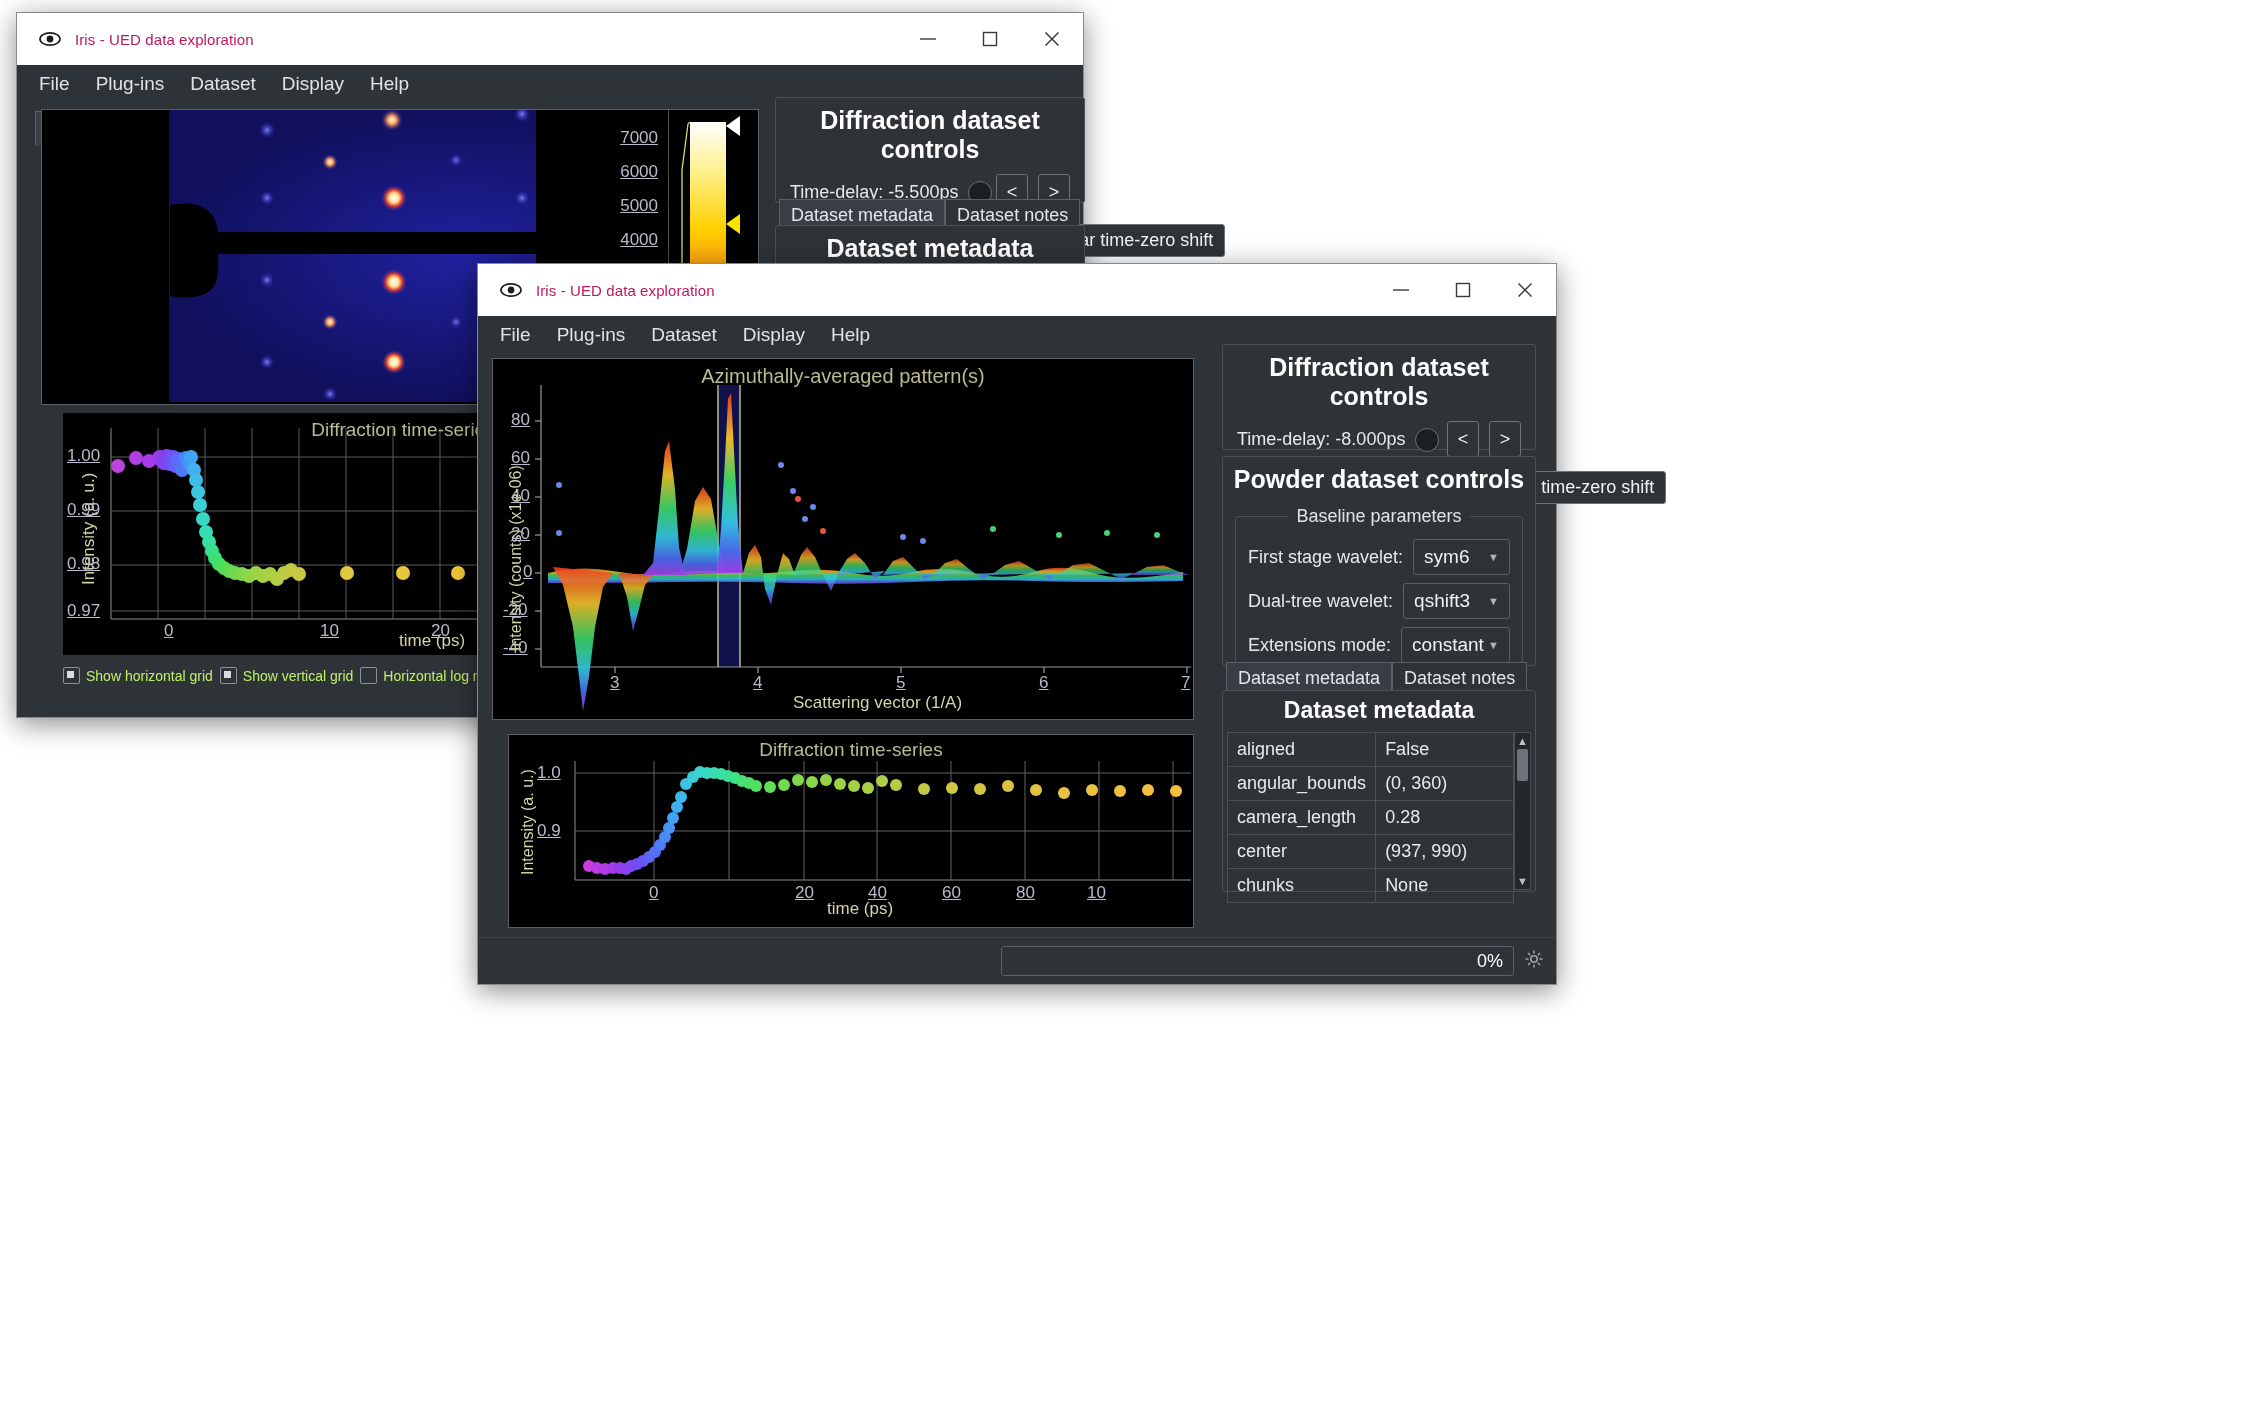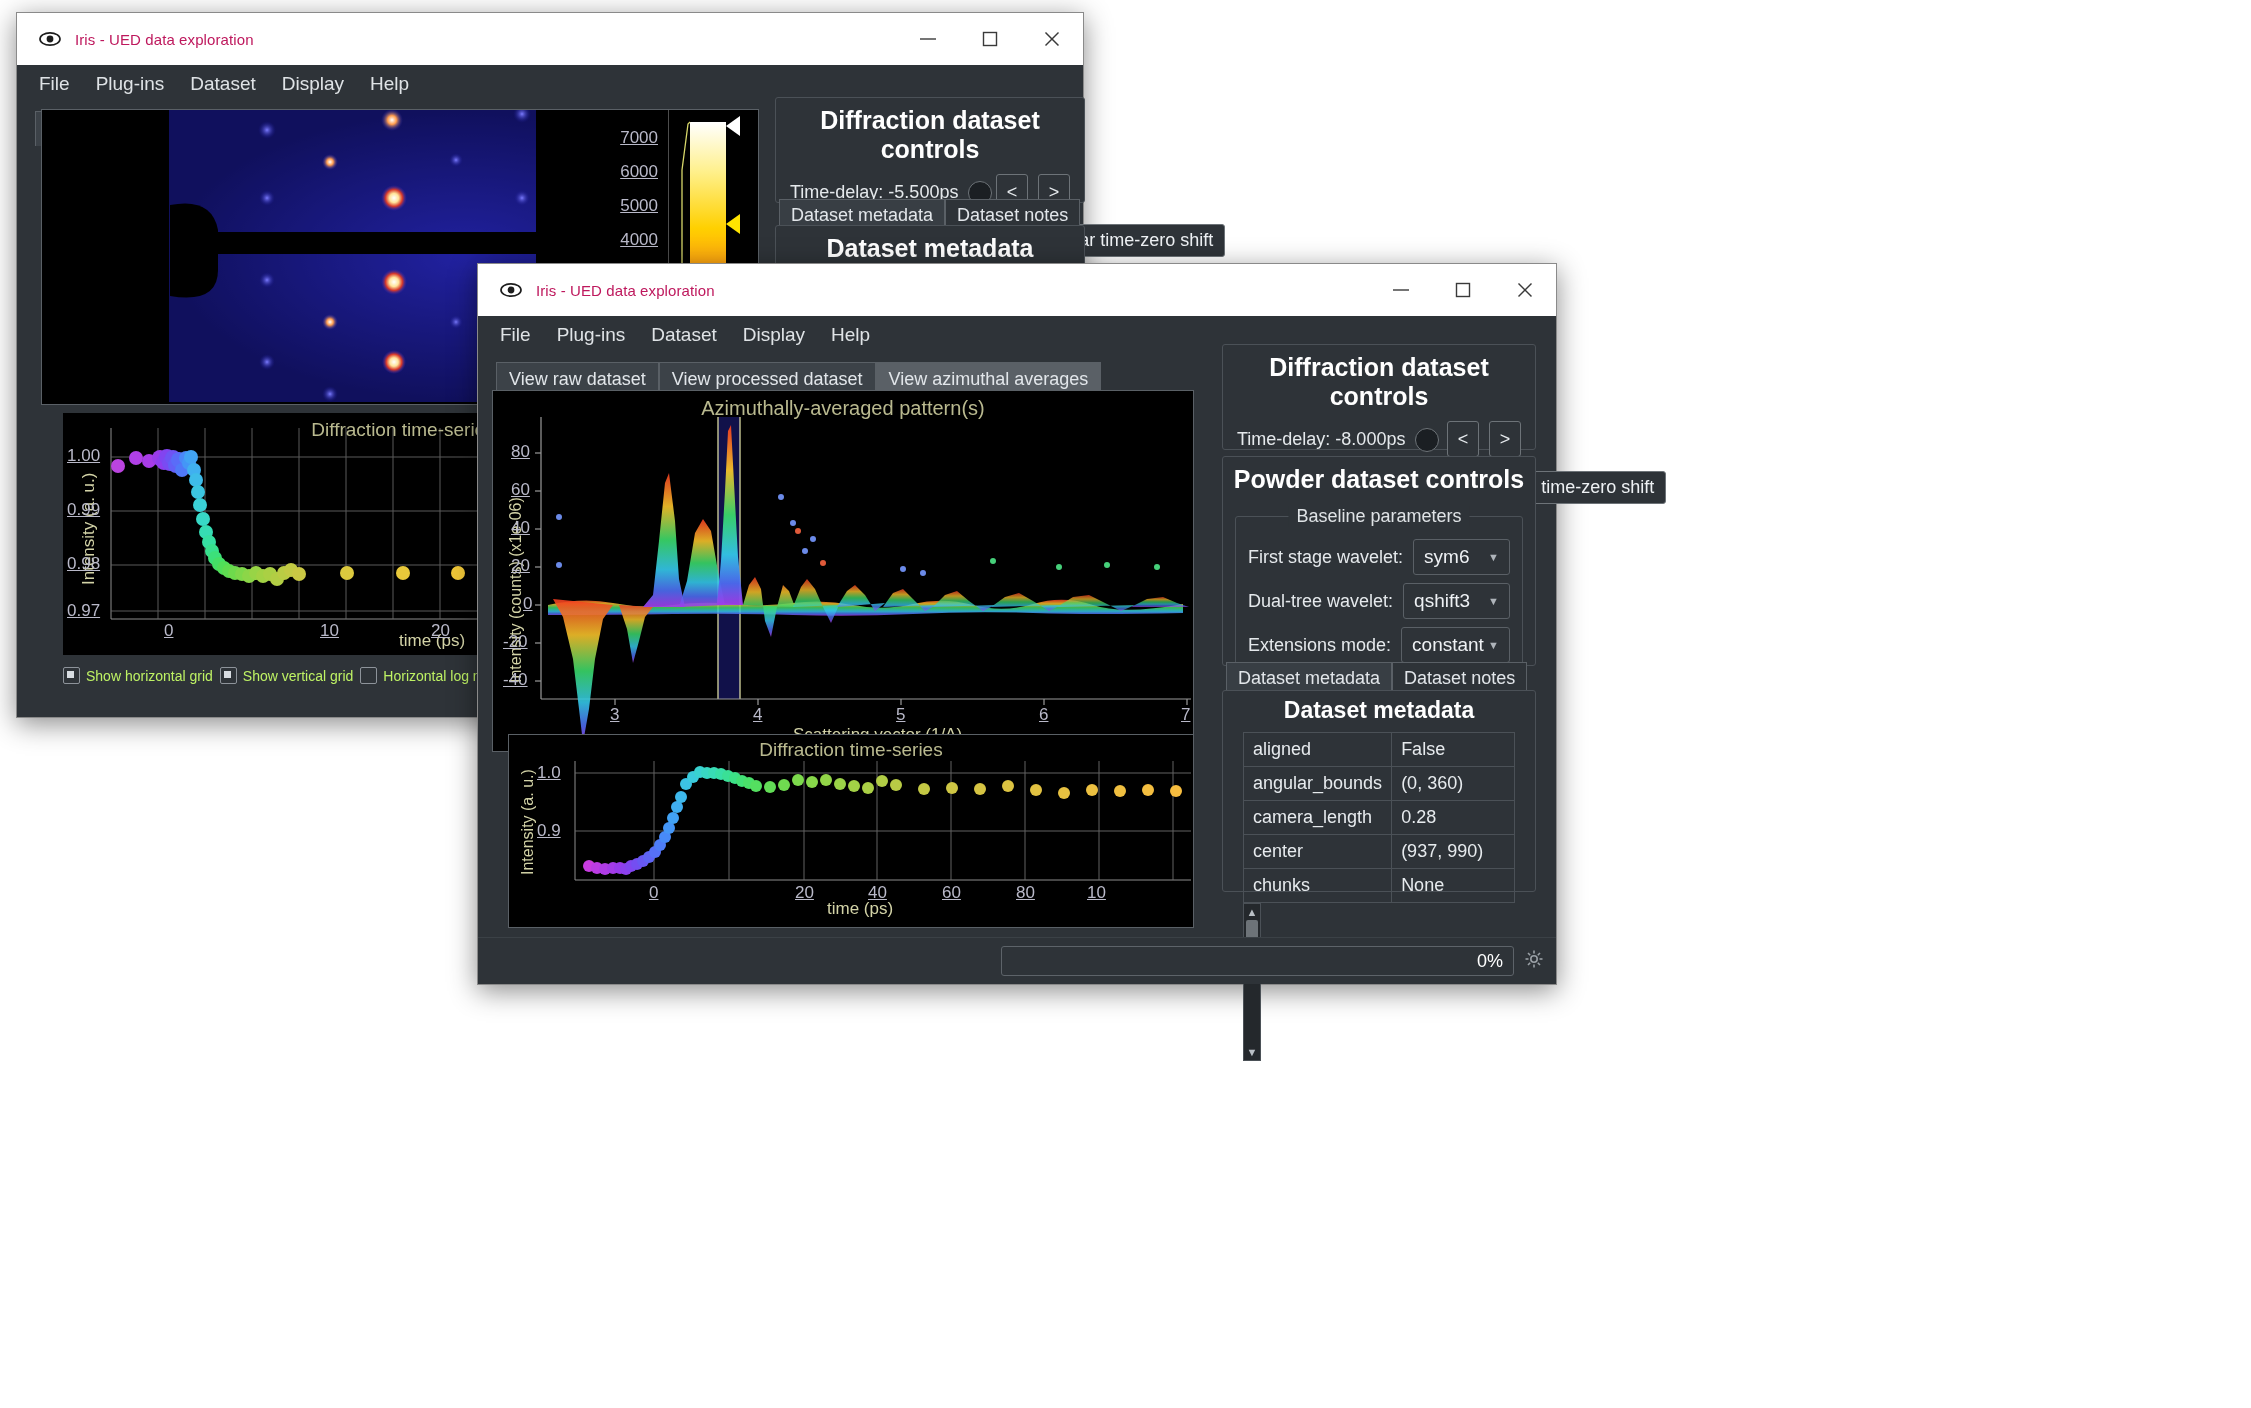--- a/index.html
+++ b/index.html
@@ -410,7 +410,7 @@
     <span class="tab sel">View azimuthal averages</span>
   </div>
 
-  <div class="plotbox" style="position:absolute;left:14px;top:94px;width:700px;height:360px;border:1px solid #5a6066;margin-top:32px;">
+  <div class="plotbox" style="position:absolute;left:14px;top:94px;width:700px;height:360px;border:1px solid #5a6066;">
     <div class="ptitle" style="top:6px;font-size:20px;">Azimuthally-averaged pattern(s)</div>
     <svg width="698" height="358">
       <defs>

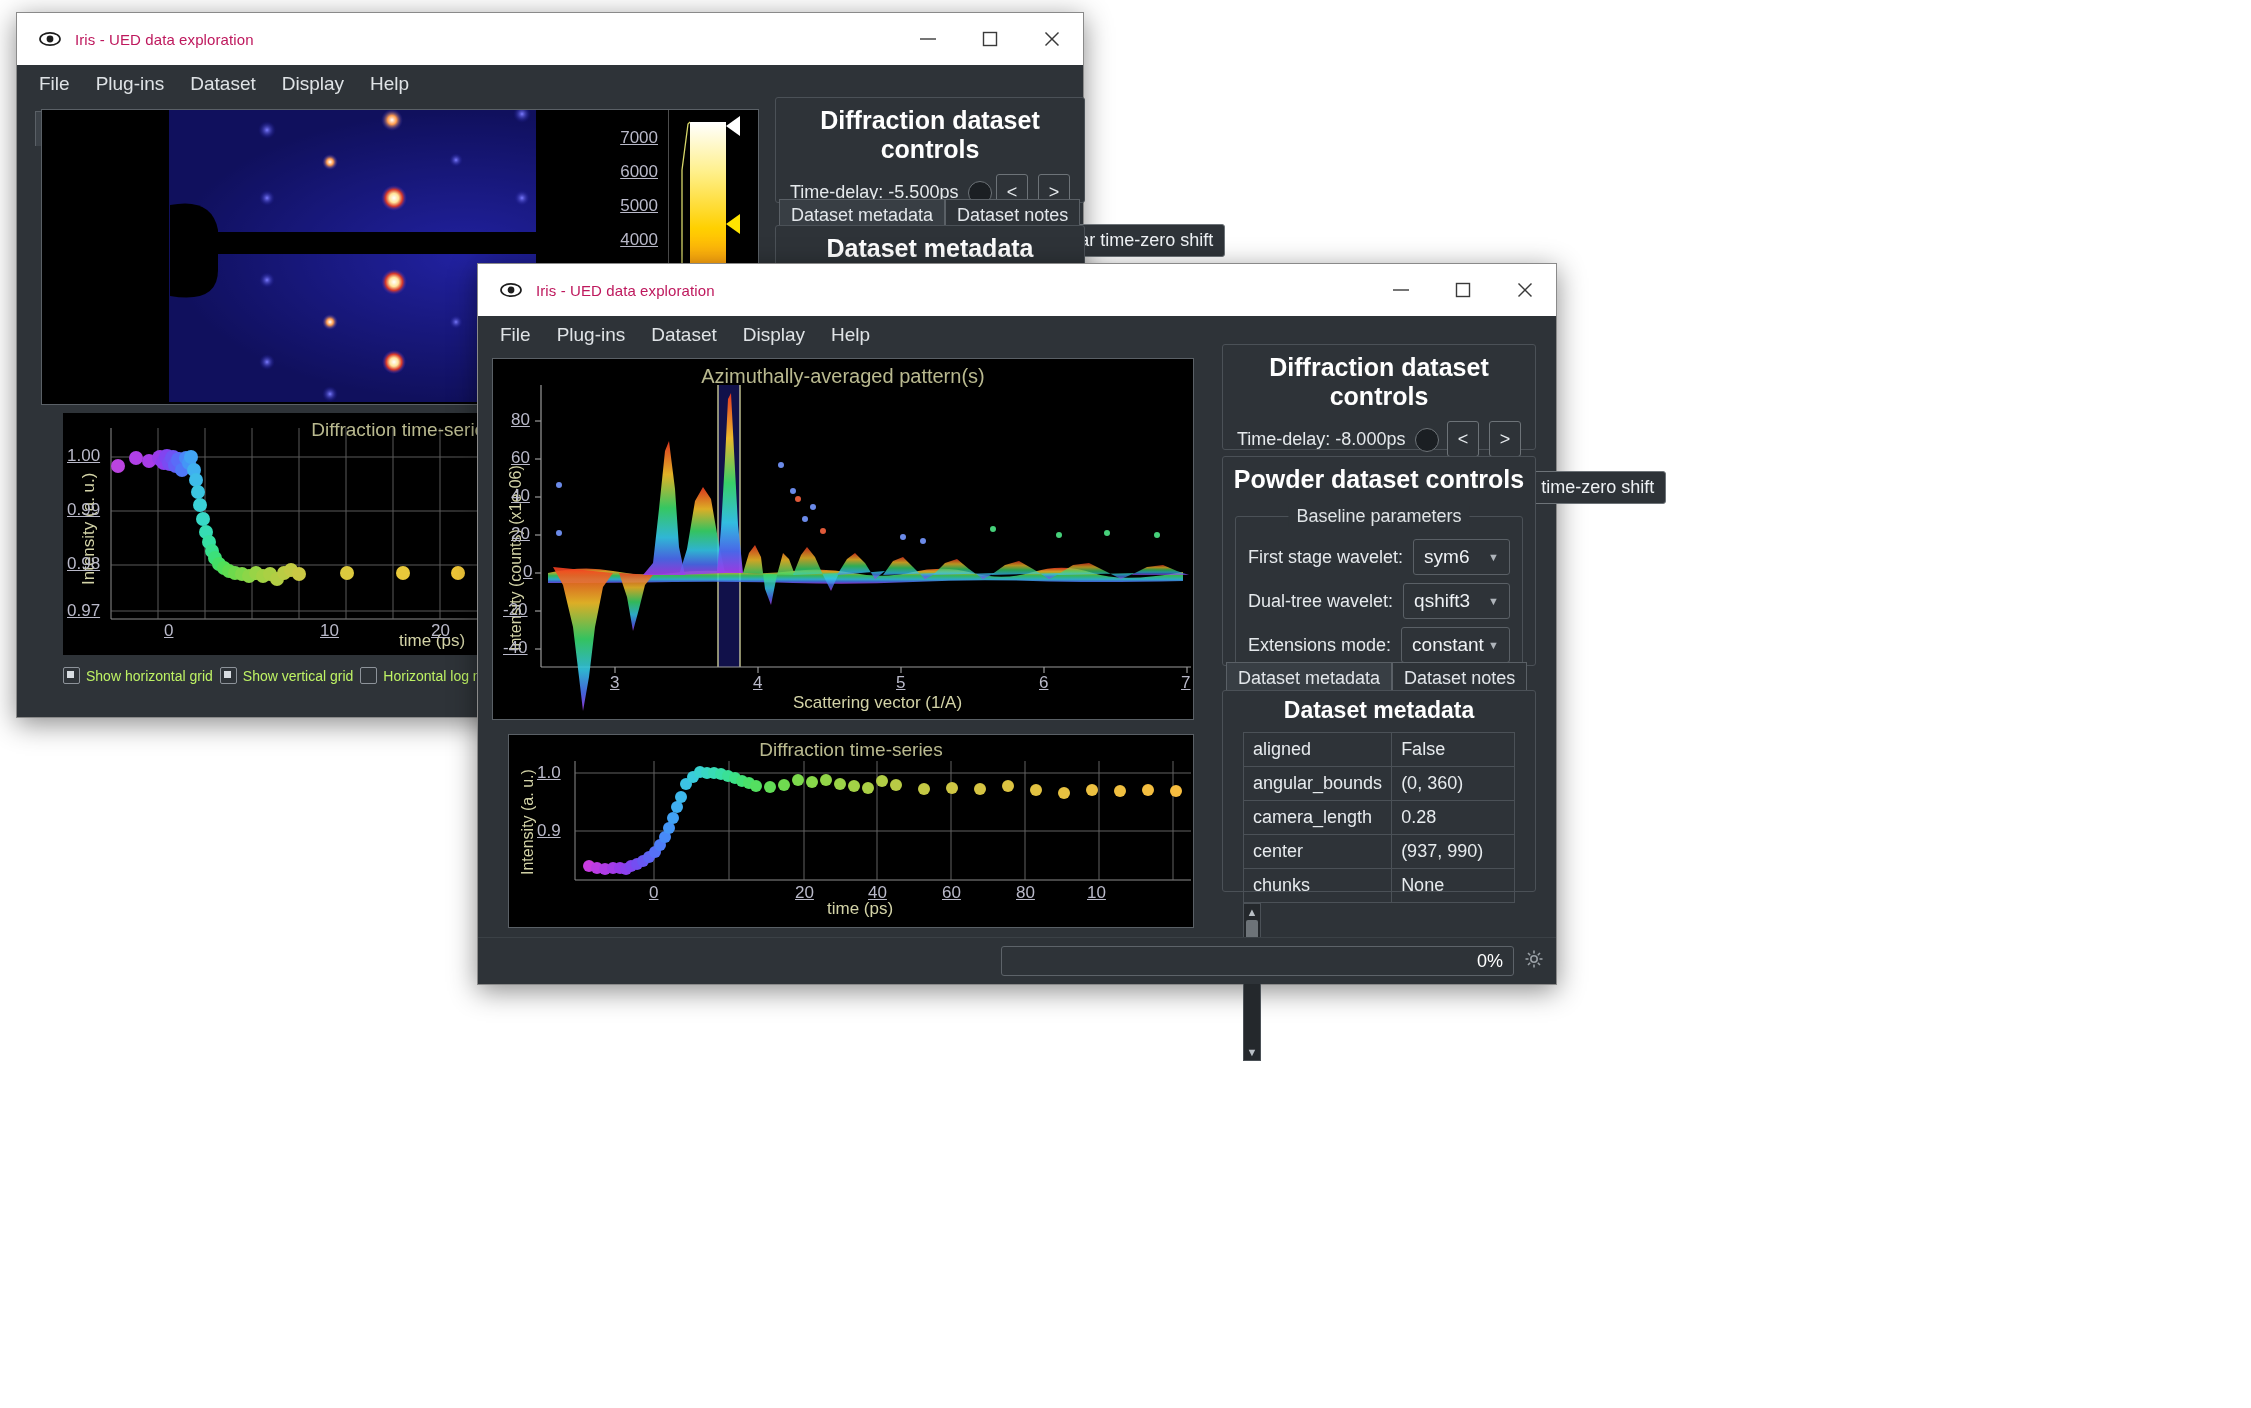--- a/index.html
+++ b/index.html
@@ -676,7 +676,7 @@
 
   <div class="panel" style="position:absolute;left:744px;top:426px;width:312px;height:200px;">
     <div class="panel-title" style="font-size:23px;padding:6px 0 8px 0;">Dataset metadata</div>
-    <div style="display:flex;margin:0 20px;flex-direction:column;">
+    <div style="display:flex;margin:0 4px;">
       <table class="meta">
         <tbody>
             <tr>

